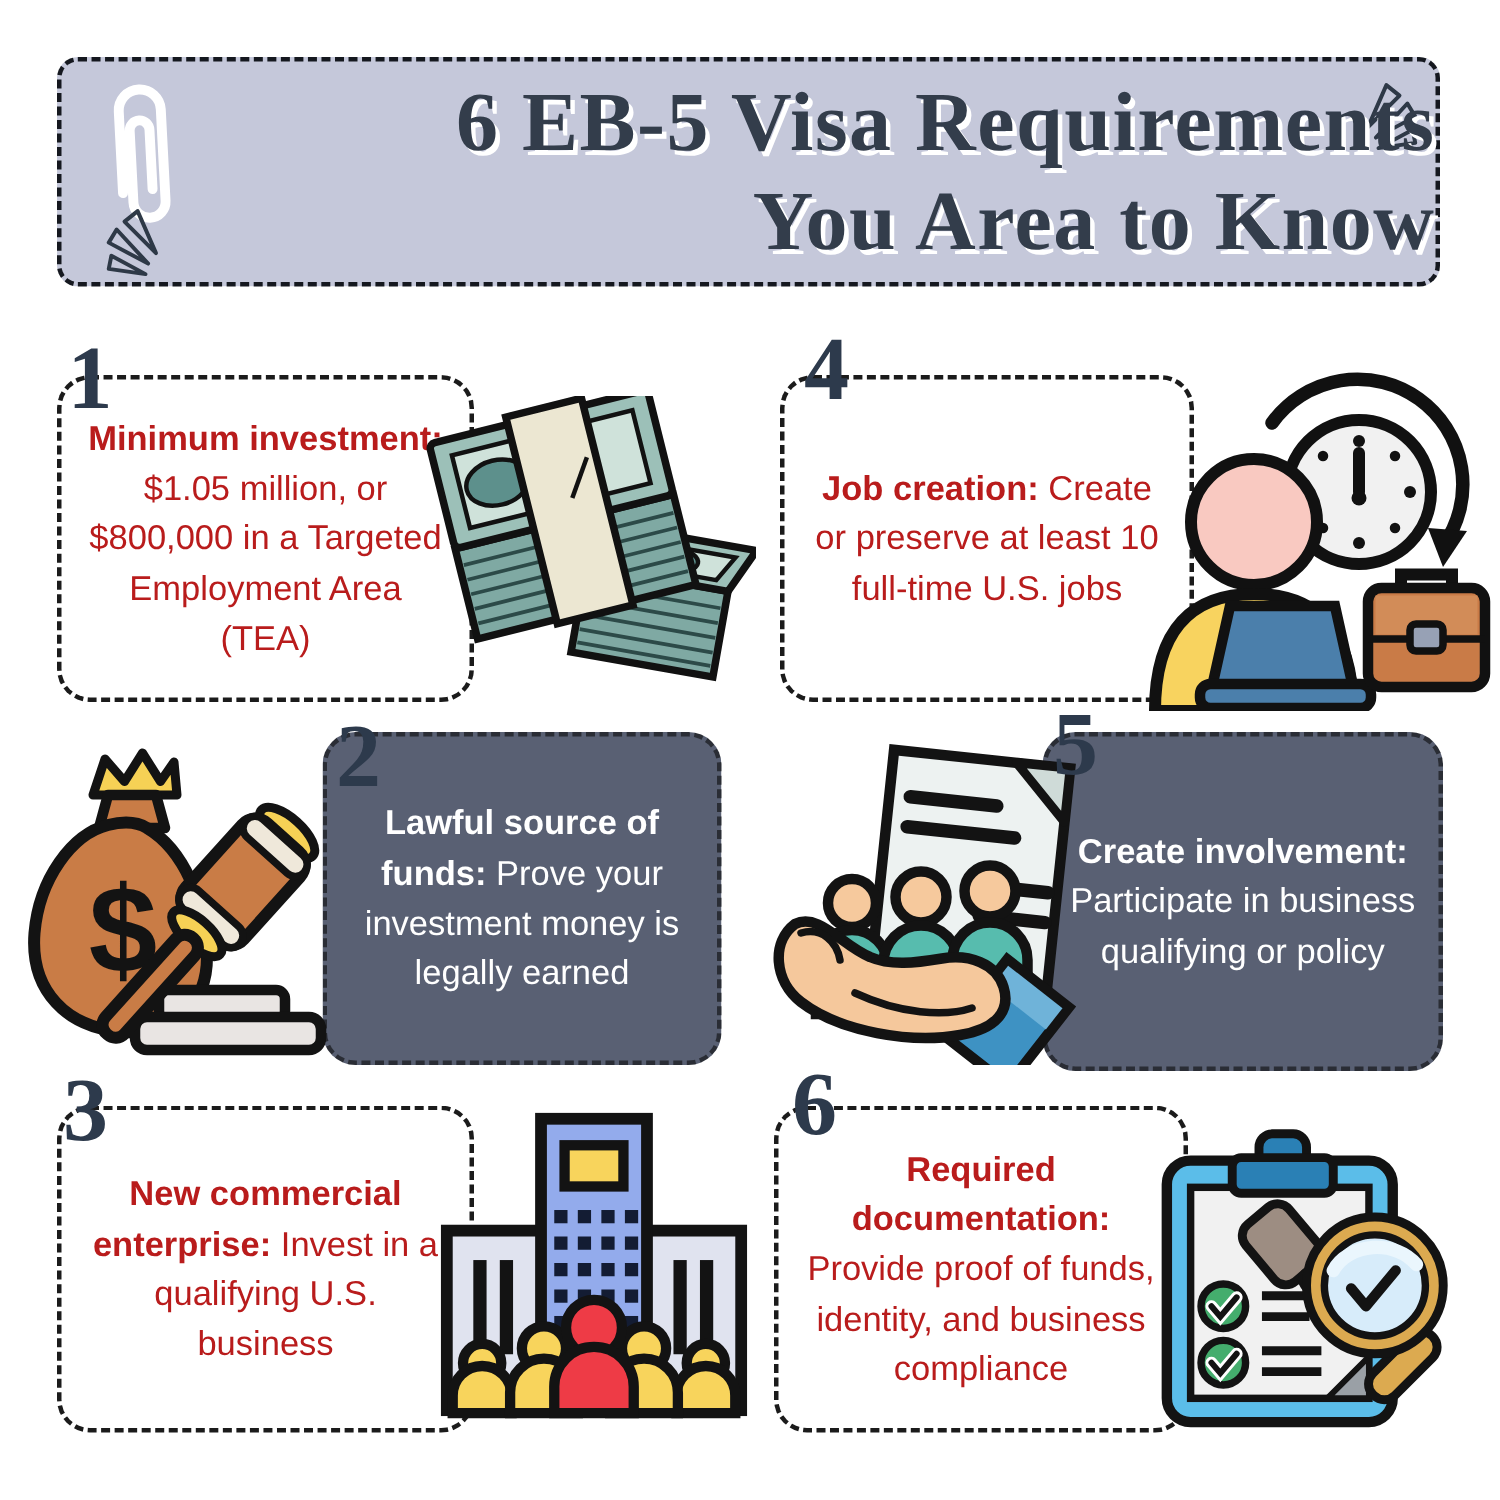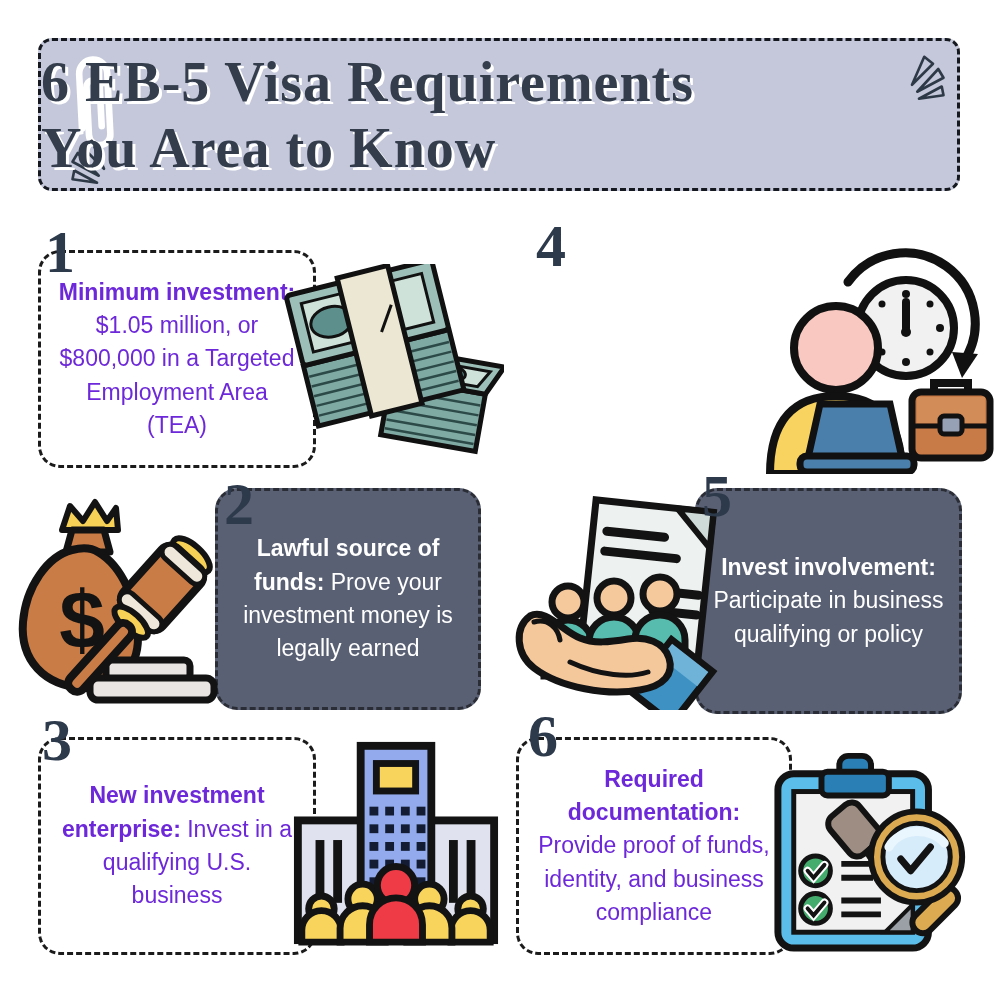--- a/index.html
+++ b/index.html
@@ -14,7 +14,7 @@
     box-sizing:border-box;
   }
   .banner-title{
-    position:absolute;left:0;top:9px;width:100%;text-align:left;
+    position:absolute;left:0;top:9px;width:100%;text-align:right;
     font-family:"Liberation Serif","DejaVu Serif",serif;font-weight:700;
     font-size:56px;line-height:1.17;color:#333d4b;
     text-shadow:3px 3px 0 #ffffff;letter-spacing:1px;

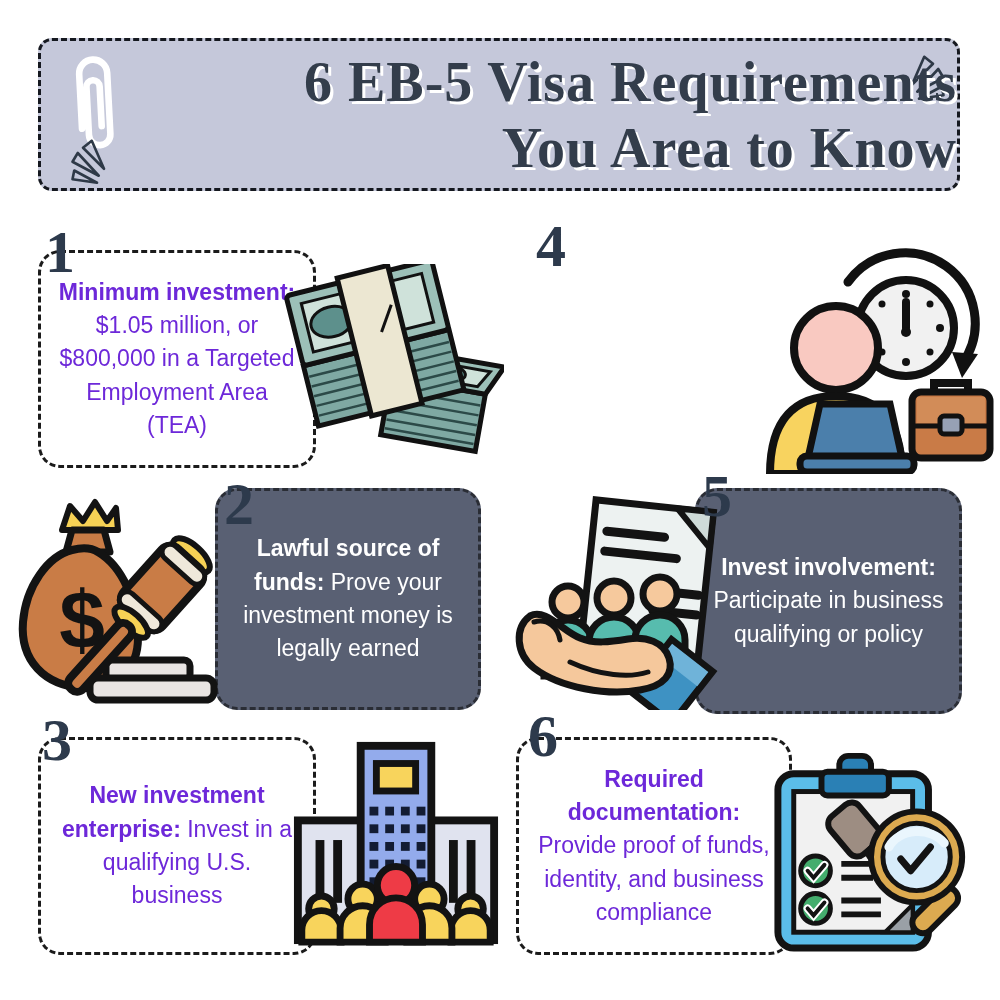--- a/index.html
+++ b/index.html
@@ -35,7 +35,7 @@
     display:flex;align-items:center;justify-content:center;text-align:center;
     padding:12px 14px;
   }
-  .card.light{background:#ffffff;border:3px dashed #1b1b1b;color:#6d28d9;}
+  .card.light{background:#ffffff;border:3px dashed #1b1b1b;color:#b91c1c;}
   .card.dark{background:#596073;border:3px dashed #2a2d35;color:#ffffff;}
   .card-text{font-size:23px;line-height:1.45;}
   .card-text .lead{font-weight:700;}

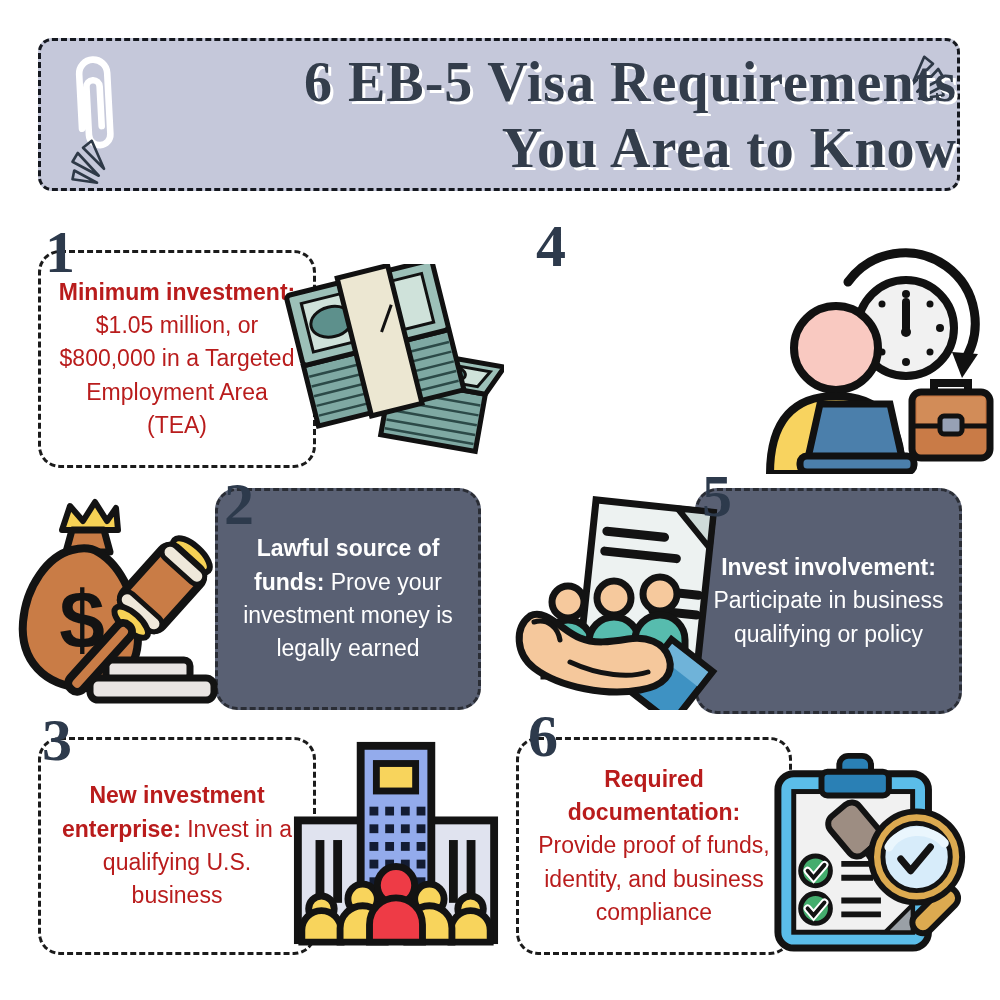--- a/index.html
+++ b/index.html
@@ -105,6 +105,9 @@
   </span>
 
   <div class="num" style="left:536px;top:216px;">4</div>
+  <div class="card light" style="left:520px;top:250px;width:276px;height:218px;">
+    <div class="card-text"><span class="lead">Job creation:</span><span> Create or preserve at least 10 full-time U.S. jobs</span></div>
+  </div>
   <span class="icon" style="left:756px;top:248px;">
     <svg width="238" height="226" viewBox="0 0 238 226">
 

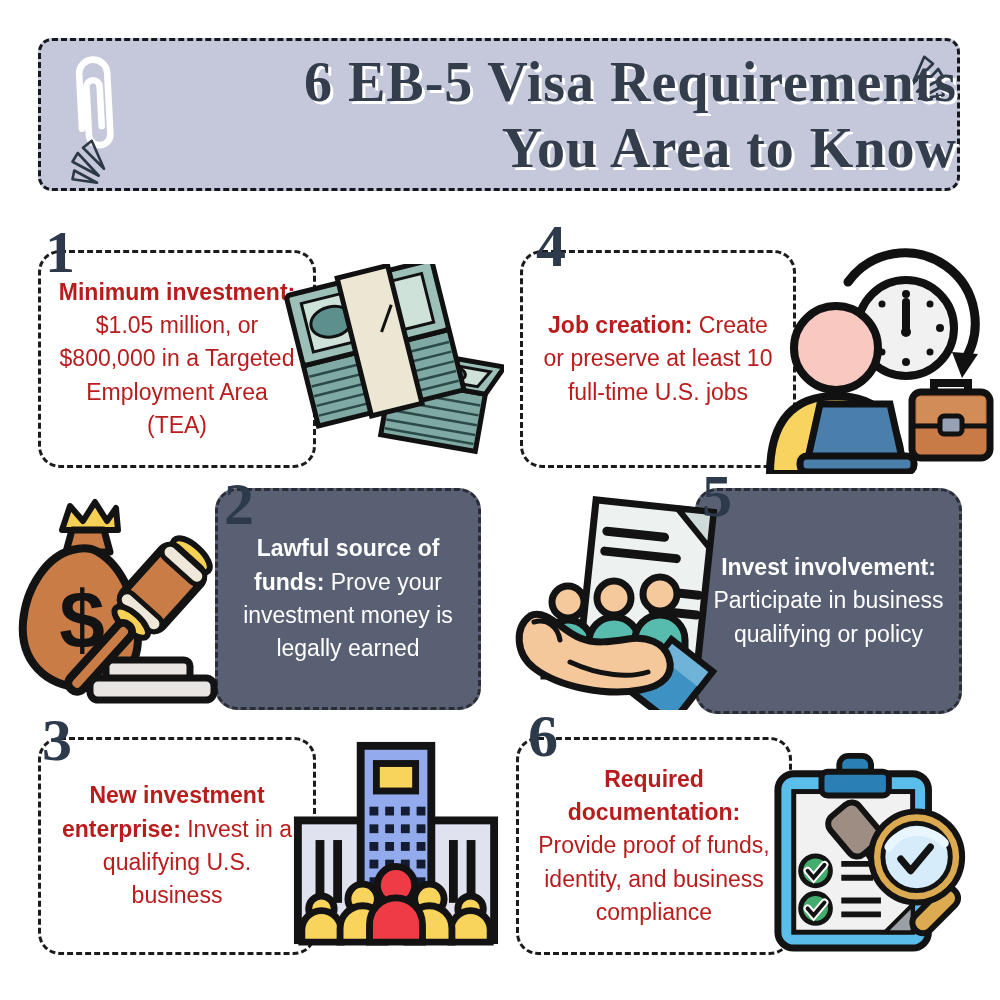--- a/index.html
+++ b/index.html
@@ -170,7 +170,7 @@
 
   <div class="num" style="left:702px;top:466px;">5</div>
   <div class="card dark" style="left:695px;top:488px;width:267px;height:226px;">
-    <div class="card-text"><span class="lead">Invest involvement:</span><span> Participate in business qualifying or policy</span></div>
+    <div class="card-text"><span class="lead">Create involvement:</span><span> Participate in business qualifying or policy</span></div>
   </div>
   <span class="icon" style="left:510px;top:490px;">
     <svg width="220" height="220" viewBox="0 0 220 220">

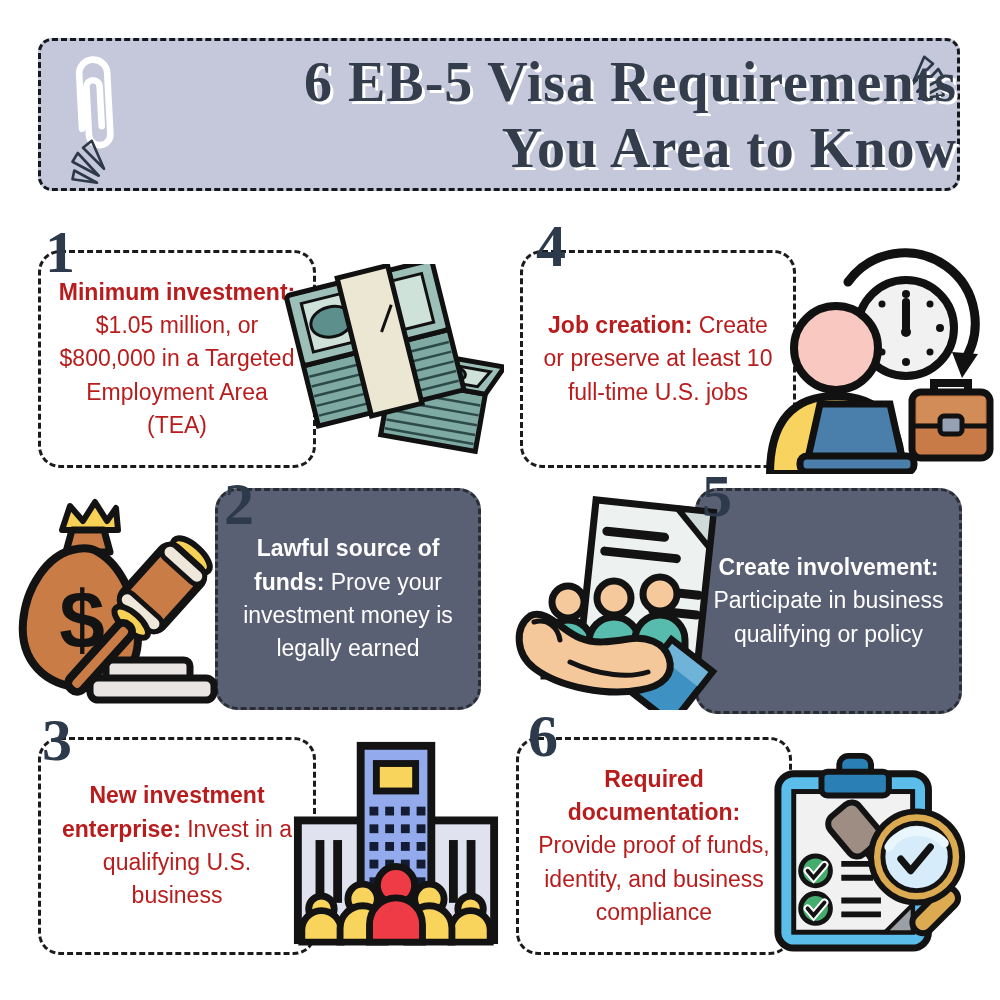--- a/index.html
+++ b/index.html
@@ -208,7 +208,7 @@
 
   <div class="num" style="left:42px;top:710px;">3</div>
   <div class="card light" style="left:38px;top:737px;width:278px;height:218px;">
-    <div class="card-text"><span class="lead">New investment enterprise:</span><span> Invest in a qualifying U.S. business</span></div>
+    <div class="card-text"><span class="lead">New commercial enterprise:</span><span> Invest in a qualifying U.S. business</span></div>
   </div>
   <span class="icon" style="left:292px;top:738px;">
     <svg width="208" height="208" viewBox="0 0 212 212">

